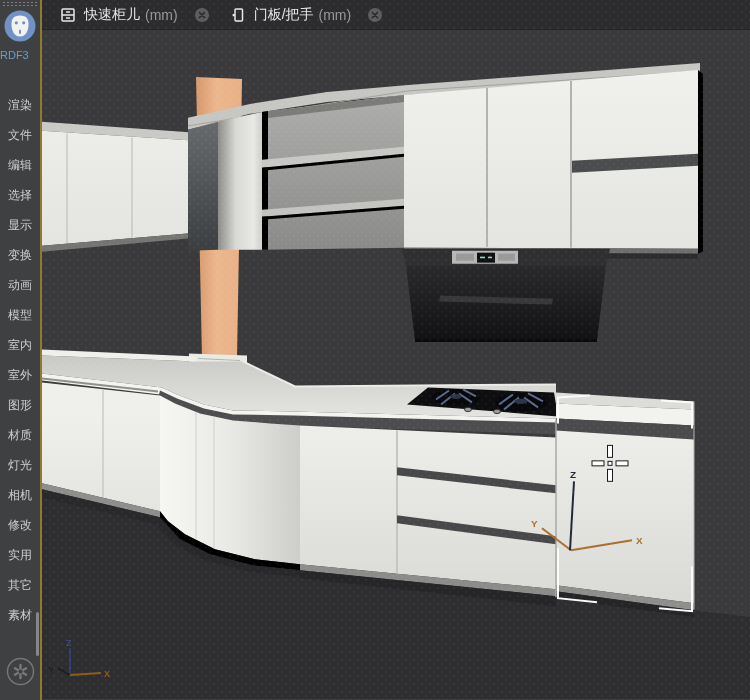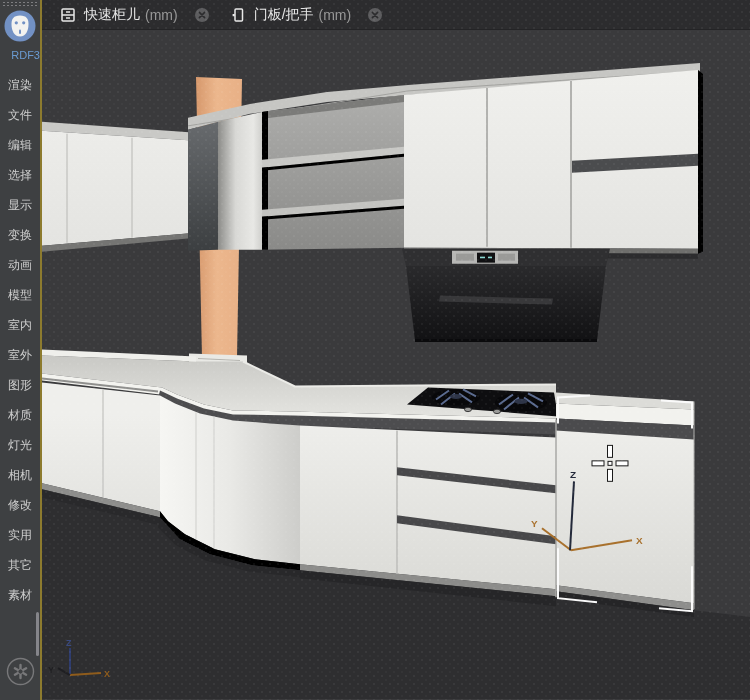--- a/index.html
+++ b/index.html
@@ -19,7 +19,7 @@
     background-size:4px 3px;
   }
   .logo{width:32px;height:32px;margin:4px auto 0 auto;display:block;cursor:pointer;}
-  .logo-label{margin-top:7px;text-align:right;font-size:11px;color:#6b9bd2;cursor:pointer;}
+  .logo-label{margin-top:7px;text-align:left;font-size:11px;color:#6b9bd2;cursor:pointer;}
   .menu{margin-top:9px;display:flex;flex-direction:column;}
   .menu-item{height:30px;line-height:30px;text-align:center;color:#cdcdcd;font-size:12px;cursor:pointer;white-space:nowrap;}
   .sidebar-scroll{position:absolute;right:1px;top:612px;width:3px;height:44px;background:#85858a;border-radius:2px;}

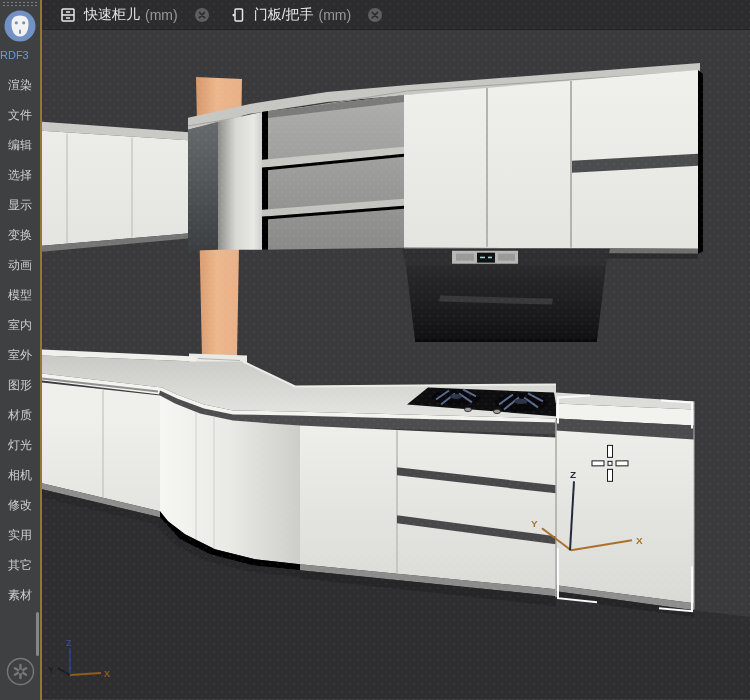--- a/index.html
+++ b/index.html
@@ -20,7 +20,7 @@
   }
   .logo{width:32px;height:32px;margin:4px auto 0 auto;display:block;cursor:pointer;}
   .logo-label{margin-top:7px;text-align:left;font-size:11px;color:#6b9bd2;cursor:pointer;}
-  .menu{margin-top:9px;display:flex;flex-direction:column;}
+  .menu{margin-top:29px;display:flex;flex-direction:column;}
   .menu-item{height:30px;line-height:30px;text-align:center;color:#cdcdcd;font-size:12px;cursor:pointer;white-space:nowrap;}
   .sidebar-scroll{position:absolute;right:1px;top:612px;width:3px;height:44px;background:#85858a;border-radius:2px;}
   .settings{position:absolute;left:6px;bottom:14px;width:29px;height:29px;cursor:pointer;}

